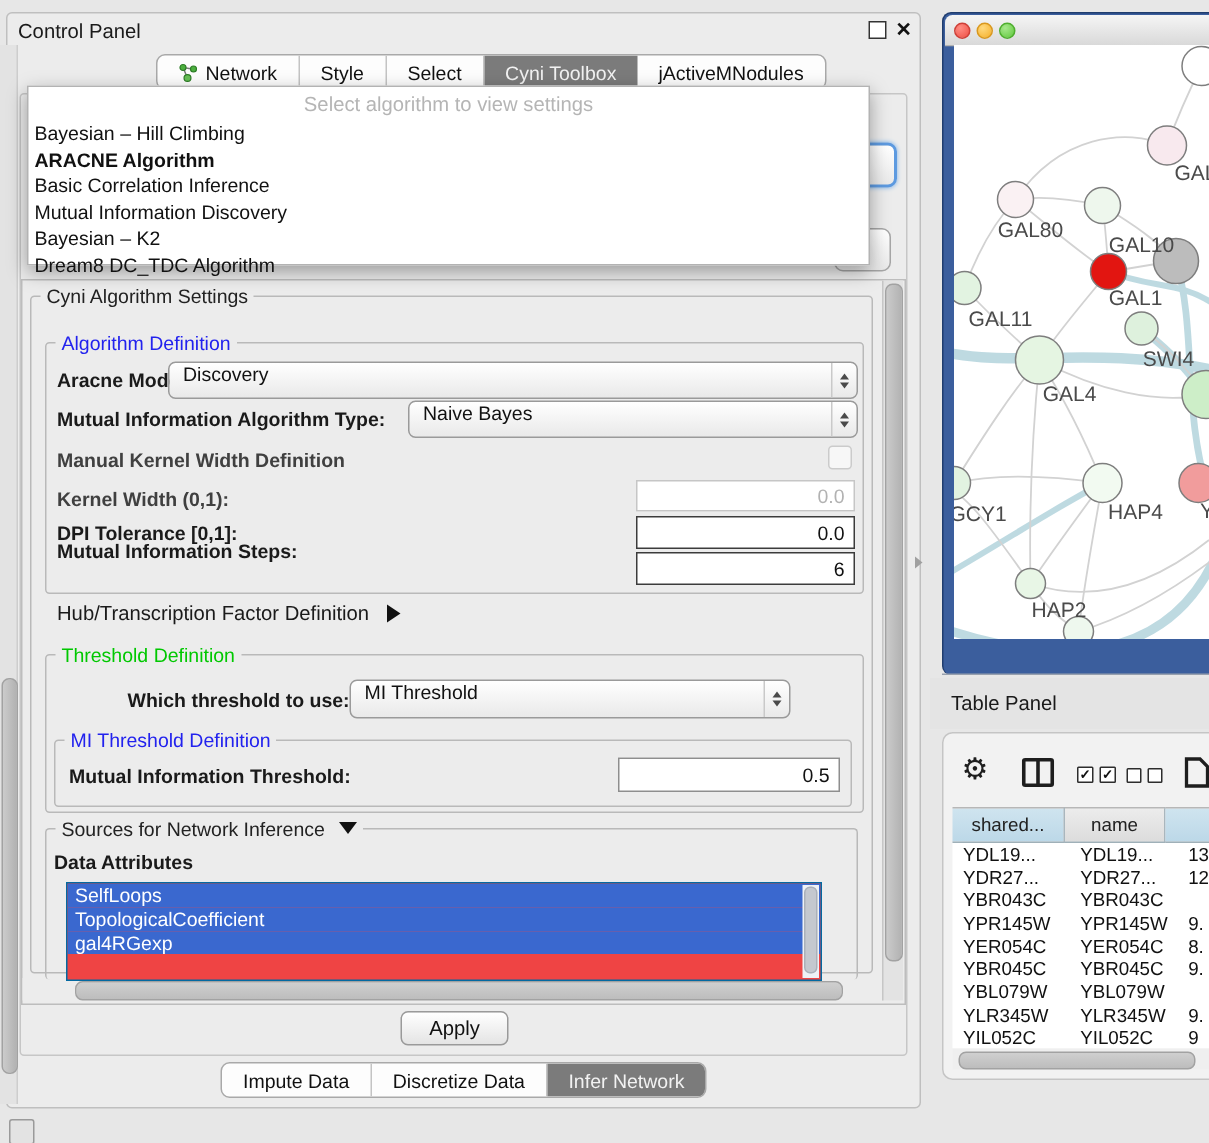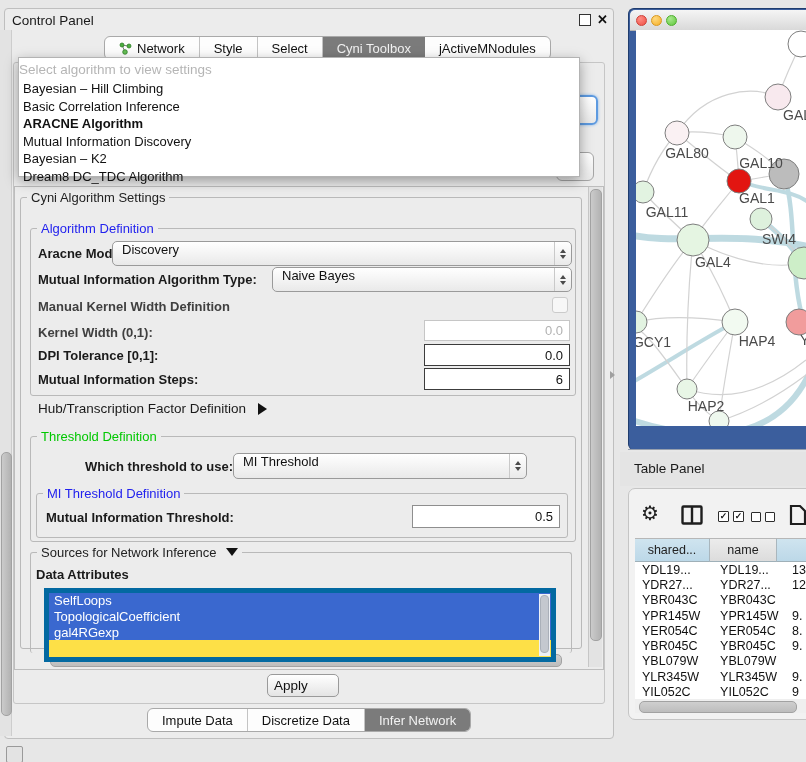--- a/index.html
+++ b/index.html
@@ -35,7 +35,7 @@
   
   .popup{position:absolute;background:#fff;border:1px solid #b3b3b3;box-shadow:0 4px 12px rgba(0,0,0,.35);z-index:50}
   .pitem{font-size:13px;color:#111;padding:1px 4px;height:15.6px;line-height:15.6px;white-space:nowrap}
-  .phead{font-size:13.5px;color:#b5b5b5;text-align:left;padding:4px 0 3px 0}
+  .phead{font-size:13.5px;color:#b5b5b5;text-align:center;padding:4px 0 3px 0}
   
   .listbox{position:absolute;background:#fde047;border:5px solid #0369a1;overflow:hidden}
   .litem{height:15.8px;line-height:15.8px;font-size:13px;color:#fff;background:#3a68cf;padding-left:5px;white-space:nowrap}

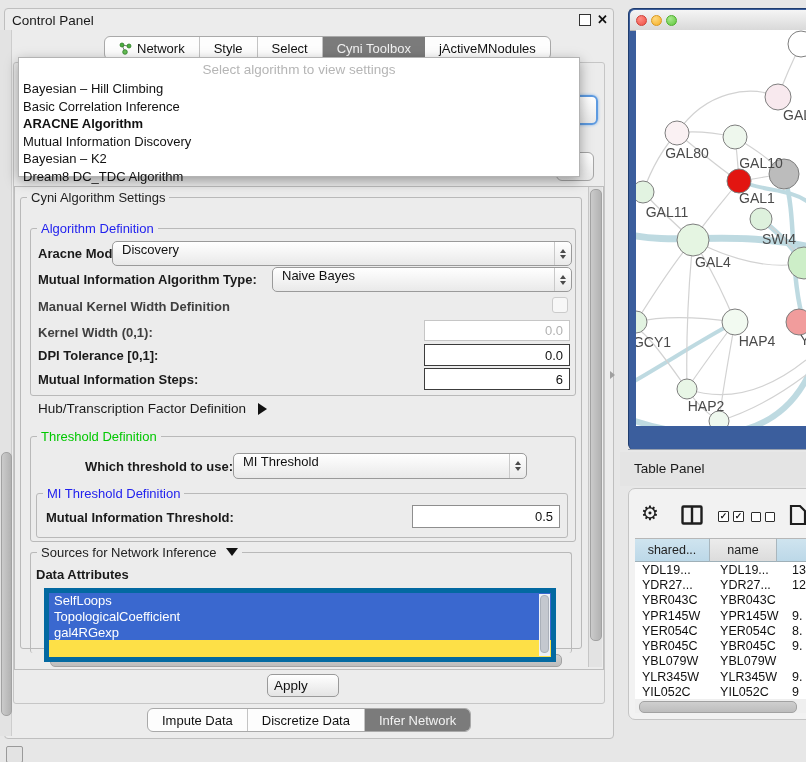--- a/index.html
+++ b/index.html
@@ -94,8 +94,8 @@
 <div class="popup" style="left:18px;top:57px;width:560px;height:118px">
   <div class="phead">Select algorithm to view settings</div>
   <div class="pitem">Bayesian – Hill Climbing</div>
+  <div class="pitem b">ARACNE Algorithm</div>
   <div class="pitem">Basic Correlation Inference</div>
-  <div class="pitem b">ARACNE Algorithm</div>
   <div class="pitem">Mutual Information Discovery</div>
   <div class="pitem">Bayesian – K2</div>
   <div class="pitem">Dream8 DC_TDC Algorithm</div>

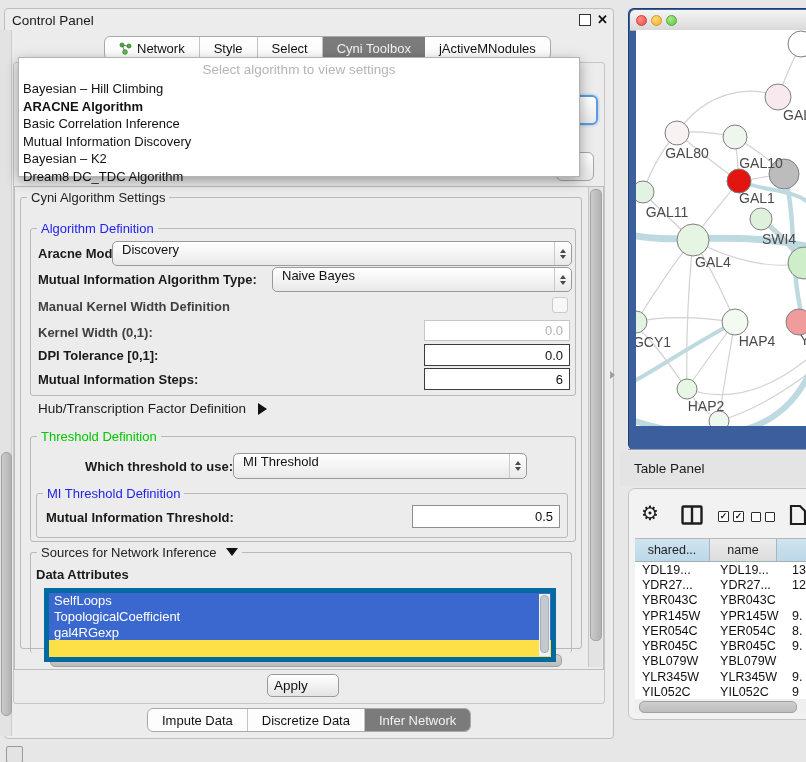--- a/index.html
+++ b/index.html
@@ -144,7 +144,7 @@
 <div class="abs lbl b" style="left:38px;top:348px">DPI Tolerance [0,1]:</div>
 <input class="fld strong" style="left: 424px; top: 344px; width: 146px; height: 22px;" value="0.0">
 
-<div class="abs lbl b" style="left:38px;top:372px">Mutual Information Steps:</div>
+<div class="abs lbl b" style="left:38px;top:360px">Mutual Information Steps:</div>
 <input class="fld strong" style="left: 424px; top: 368px; width: 146px; height: 22px;" value="6">
 
 <div class="abs lbl" style="left:38px;top:401px;font-size:13.5px">

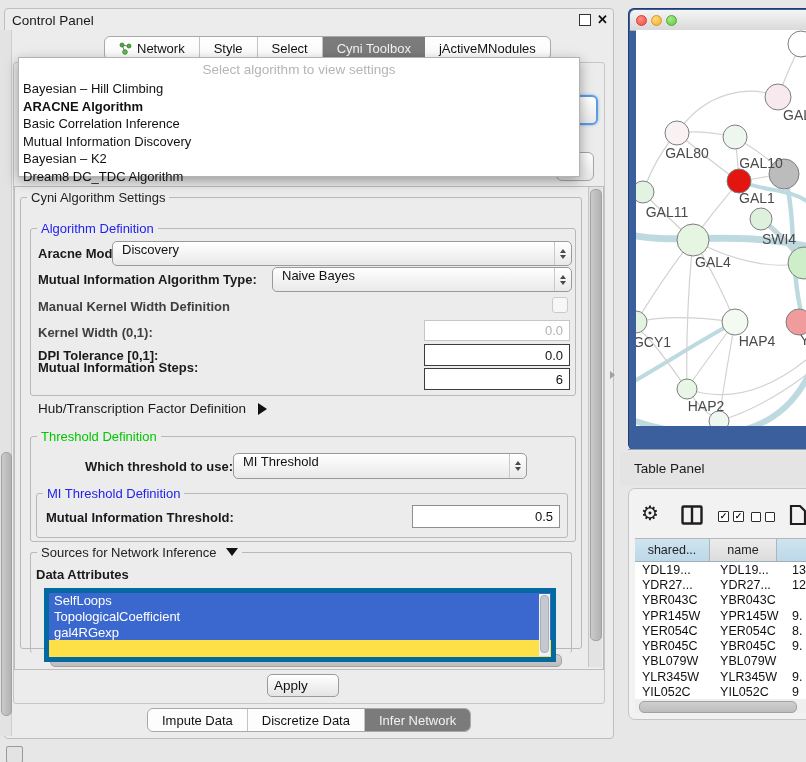--- a/index.html
+++ b/index.html
@@ -37,7 +37,7 @@
   .pitem{font-size:13px;color:#111;padding:1px 4px;height:15.6px;line-height:15.6px;white-space:nowrap}
   .phead{font-size:13.5px;color:#b5b5b5;text-align:center;padding:4px 0 3px 0}
   
-  .listbox{position:absolute;background:#fde047;border:5px solid #0369a1;overflow:hidden}
+  .listbox{position:absolute;background:#ef4444;border:1px solid #0369a1;overflow:hidden}
   .litem{height:15.8px;line-height:15.8px;font-size:13px;color:#fff;background:#3a68cf;padding-left:5px;white-space:nowrap}
   
   .btn{position:absolute;background:linear-gradient(#ffffff,#e4e4e4);border:1px solid #9a9a9a;border-radius:5px;font-size:13.5px;color:#111;text-align:left;font-family:"Liberation Sans",sans-serif}

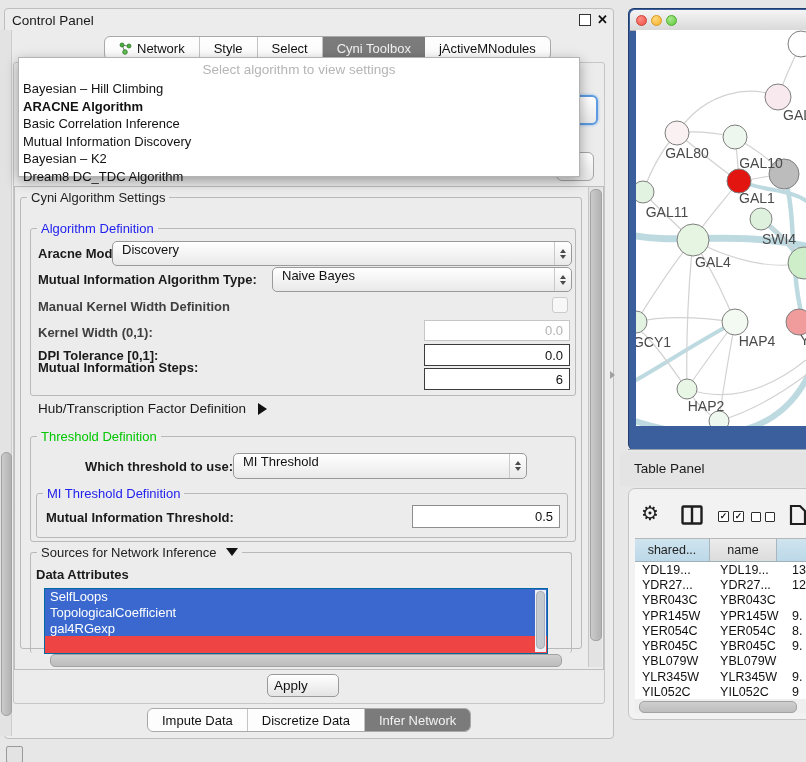--- a/index.html
+++ b/index.html
@@ -40,7 +40,7 @@
   .listbox{position:absolute;background:#ef4444;border:1px solid #0369a1;overflow:hidden}
   .litem{height:15.8px;line-height:15.8px;font-size:13px;color:#fff;background:#3a68cf;padding-left:5px;white-space:nowrap}
   
-  .btn{position:absolute;background:linear-gradient(#ffffff,#e4e4e4);border:1px solid #9a9a9a;border-radius:5px;font-size:13.5px;color:#111;text-align:left;font-family:"Liberation Sans",sans-serif}
+  .btn{position:absolute;background:linear-gradient(#ffffff,#e4e4e4);border:1px solid #9a9a9a;border-radius:5px;font-size:13.5px;color:#111;text-align:center;font-family:"Liberation Sans",sans-serif}
   
   .th{position:absolute;box-sizing:border-box;border-right:1px solid #a9b6bd;border-top:1px solid #b7b7b7;border-bottom:1px solid #9fb0b8;font-size:12.5px;color:#222;display:flex;align-items:center;justify-content:center}
   .trow td{font-size:12.5px;color:#111;padding:0 0 0 7px;white-space:nowrap}

